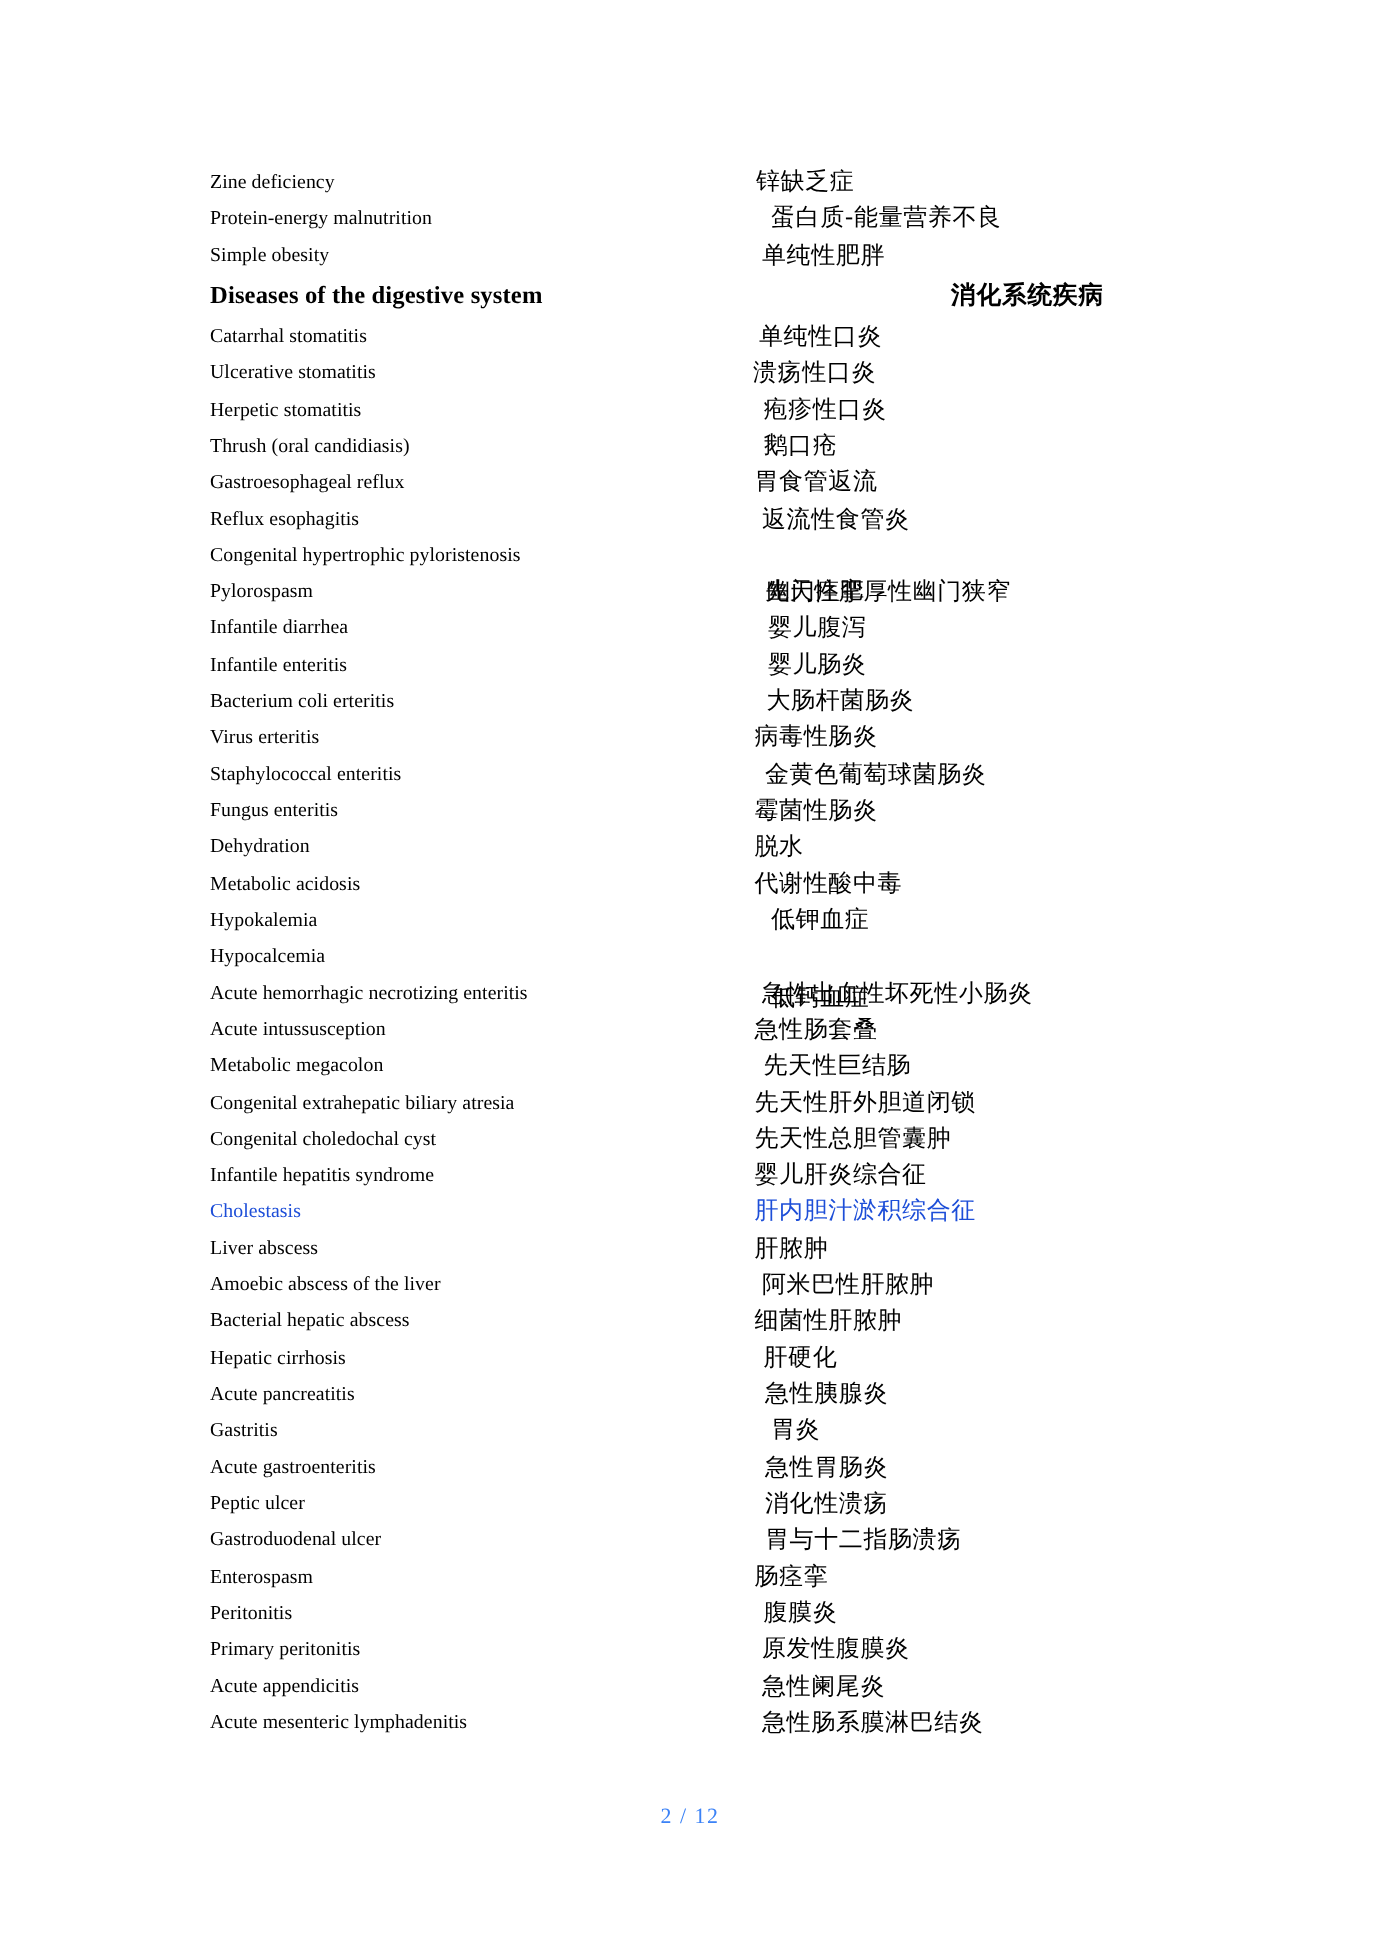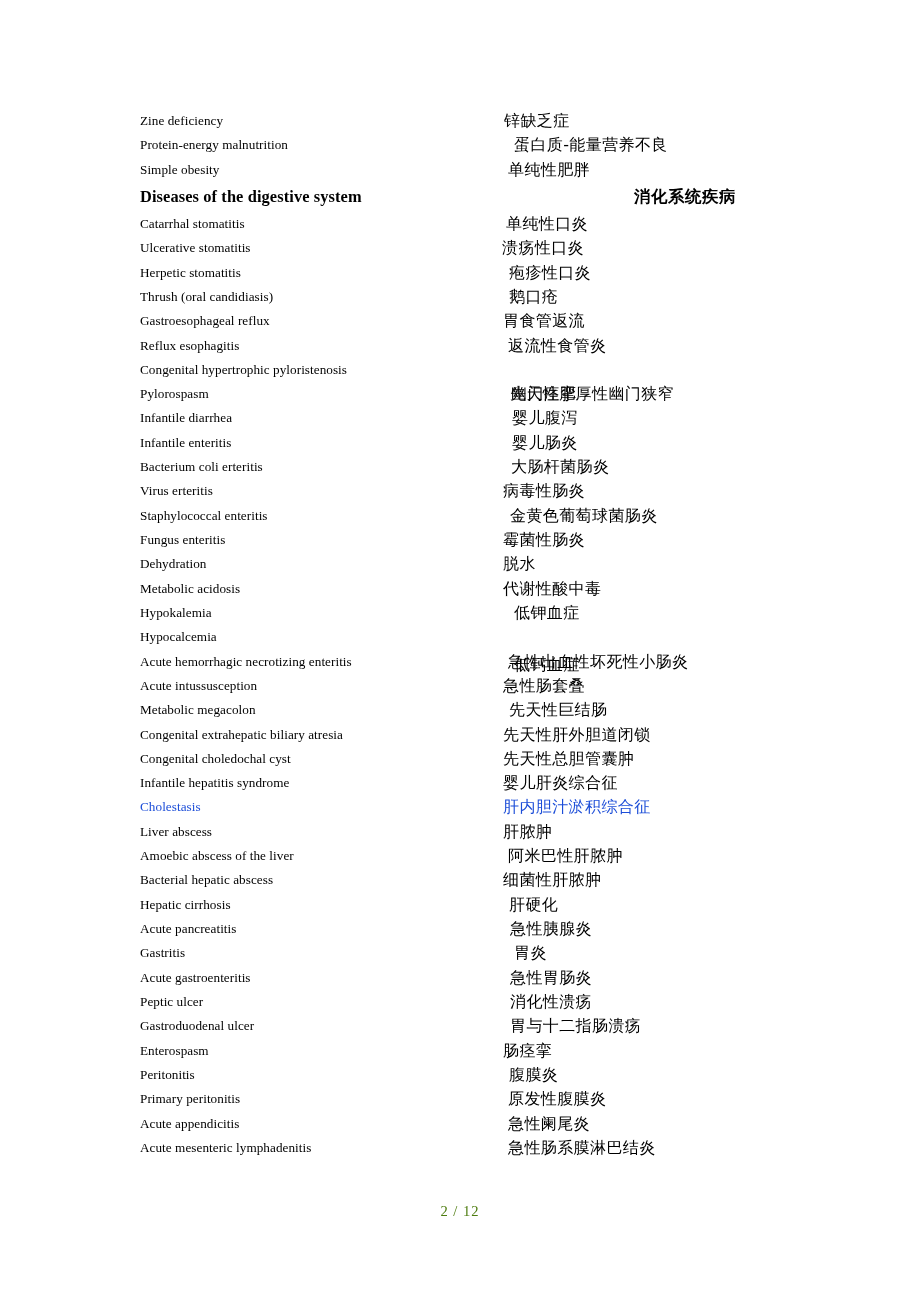--- a/index.html
+++ b/index.html
@@ -83,7 +83,7 @@
     width: 920px;
     text-align: center;
     font-size: 14.6px;
-    color: #4d7c0f;
+    color: #3b82f6;
     font-family: "Liberation Serif", "DejaVu Serif", serif;
     letter-spacing: 1px;
   }

